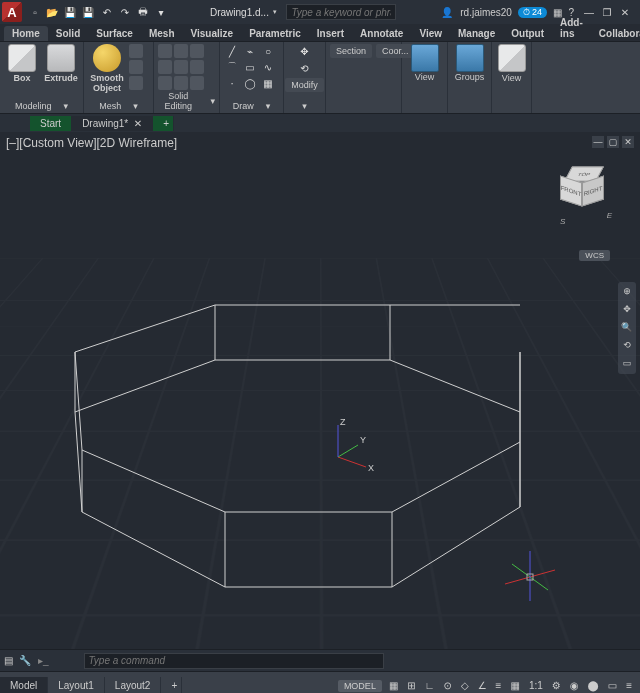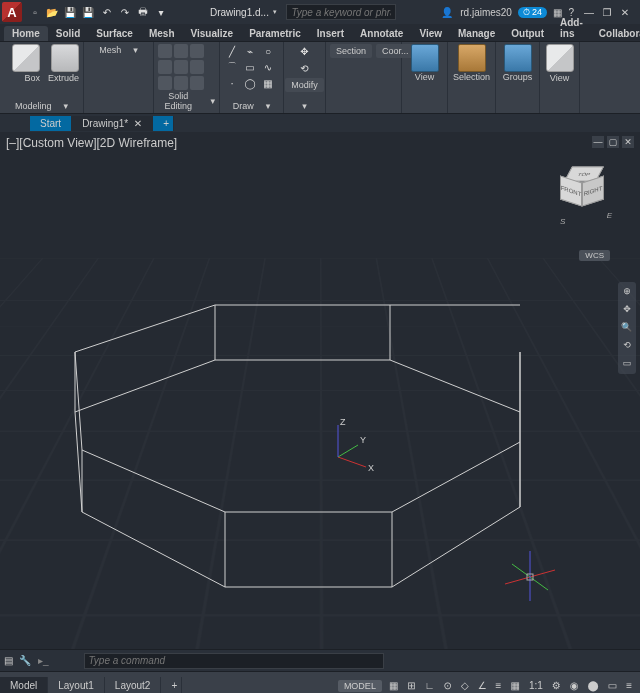--- a/index.html
+++ b/index.html
@@ -22,7 +22,7 @@
 .panel { border-right:1px solid #2a3039; display:flex; flex-direction:column; padding:2px 4px; }
 .panel-body { flex:1; display:flex; gap:3px; align-items:flex-start; }
 .panel-label { text-align:center; font-size:9px; color:#ccc; padding-top:1px; display:flex; justify-content:center; align-items:center; gap:12px; }
-.big-btn { display:flex; flex-direction:column; align-items:flex-end; width:38px; cursor:pointer; }
+.big-btn { display:flex; flex-direction:column; align-items:center; width:38px; cursor:pointer;font-weight:bold; }
 .big-icon { width:28px; height:28px; border-radius:3px; margin-bottom:1px; }
 .box-icon { background:linear-gradient(135deg,#e8e9ea 50%,#c5c6c8 50%); border:1px solid #999; }
 .extrude-icon { background:linear-gradient(#d8d9db,#b8b9bb); border:1px solid #999; }

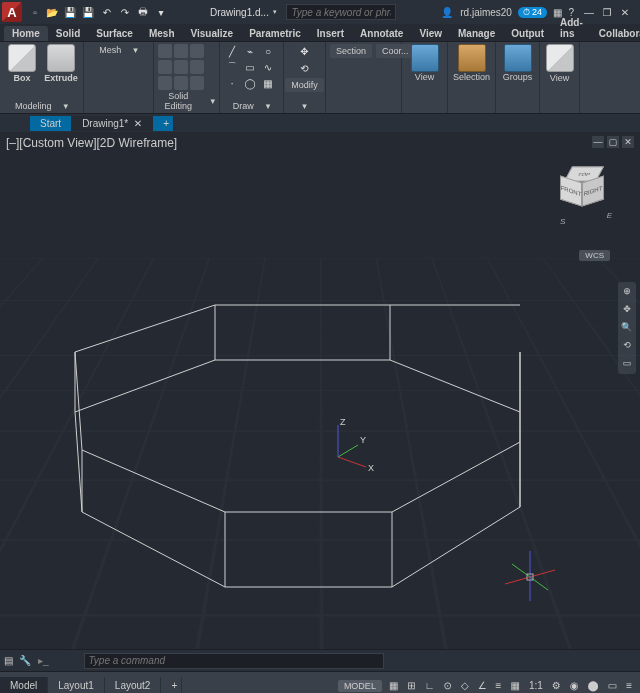--- a/index.html
+++ b/index.html
@@ -134,6 +134,17 @@
       </div>
   </div>
   <div class="panel" style="width:70px">
+    <div class="panel-body">
+      <div class="big-btn">
+        <div class="big-icon smooth-icon"></div>
+        <span class="big-btn-label">Smooth Object</span>
+      </div>
+      <div style="display:flex;flex-direction:column;gap:2px">
+        <span class="sm"></span>
+        <span class="sm"></span>
+        <span class="sm"></span>
+      </div>
+    </div>
     <div class="panel-label">
         <span>Mesh</span>
         <span>▾</span>

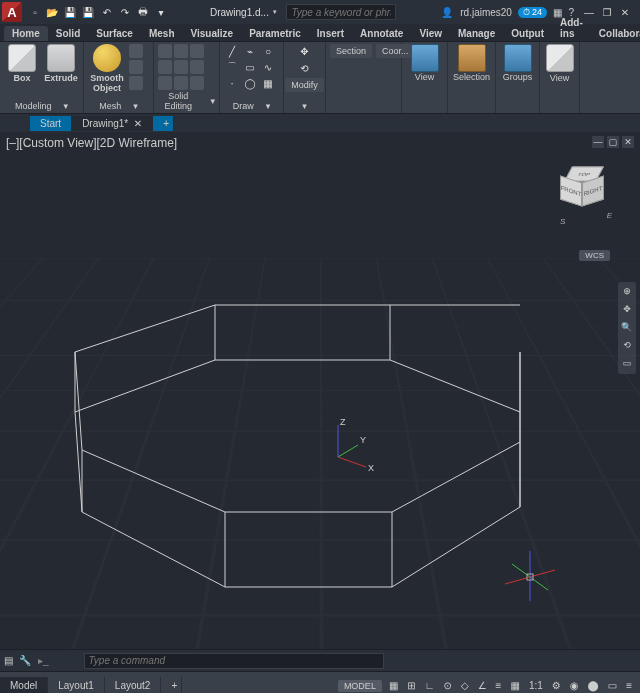--- a/index.html
+++ b/index.html
@@ -213,14 +213,6 @@
         </div>
       </div>
   </div>
-  <div class="panel" style="width:48px">
-    <div class="panel-body">
-        <div class="view-btn">
-          <div class="sel-icon"></div>
-          <span class="big-btn-label">Selection</span>
-        </div>
-      </div>
-  </div>
   <div class="panel" style="width:44px">
     <div class="panel-body">
         <div class="view-btn">

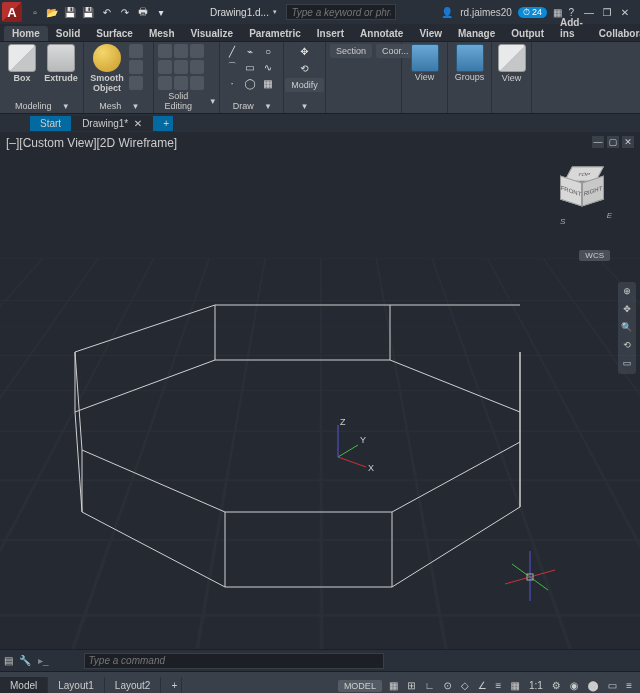--- a/index.html
+++ b/index.html
@@ -37,7 +37,7 @@
 .view-icon { width:28px; height:28px; background:linear-gradient(#6aa8d8,#3a78a8); border:1px solid #2a5878; border-radius:2px; }
 .sel-icon { width:28px; height:28px; background:linear-gradient(#d8a868,#a87838); border:1px solid #785828; border-radius:2px; }
 .filetabs { height:18px; background:#2a3039; display:flex; align-items:center; padding-left:30px; gap:0; }
-.ftab { padding:2px 10px; font-size:10px; background:#0369a1; cursor:pointer; border-right:1px solid #262b33; }
+.ftab { padding:2px 10px; font-size:10px; background:#14532d; cursor:pointer; border-right:1px solid #262b33; }
 .ftab.active { background:#262b33; }
 .viewport { position:relative; height:517px; background:#252a32; overflow:hidden; }
 .vp-grid { position:absolute; inset:0; background-image:linear-gradient(#2d323a 1px,transparent 1px),linear-gradient(90deg,#2d323a 1px,transparent 1px); background-size:40px 40px; transform:perspective(800px) rotateX(58deg) scale(2.2) translateY(60px); transform-origin:center 60%; opacity:0.55; }

